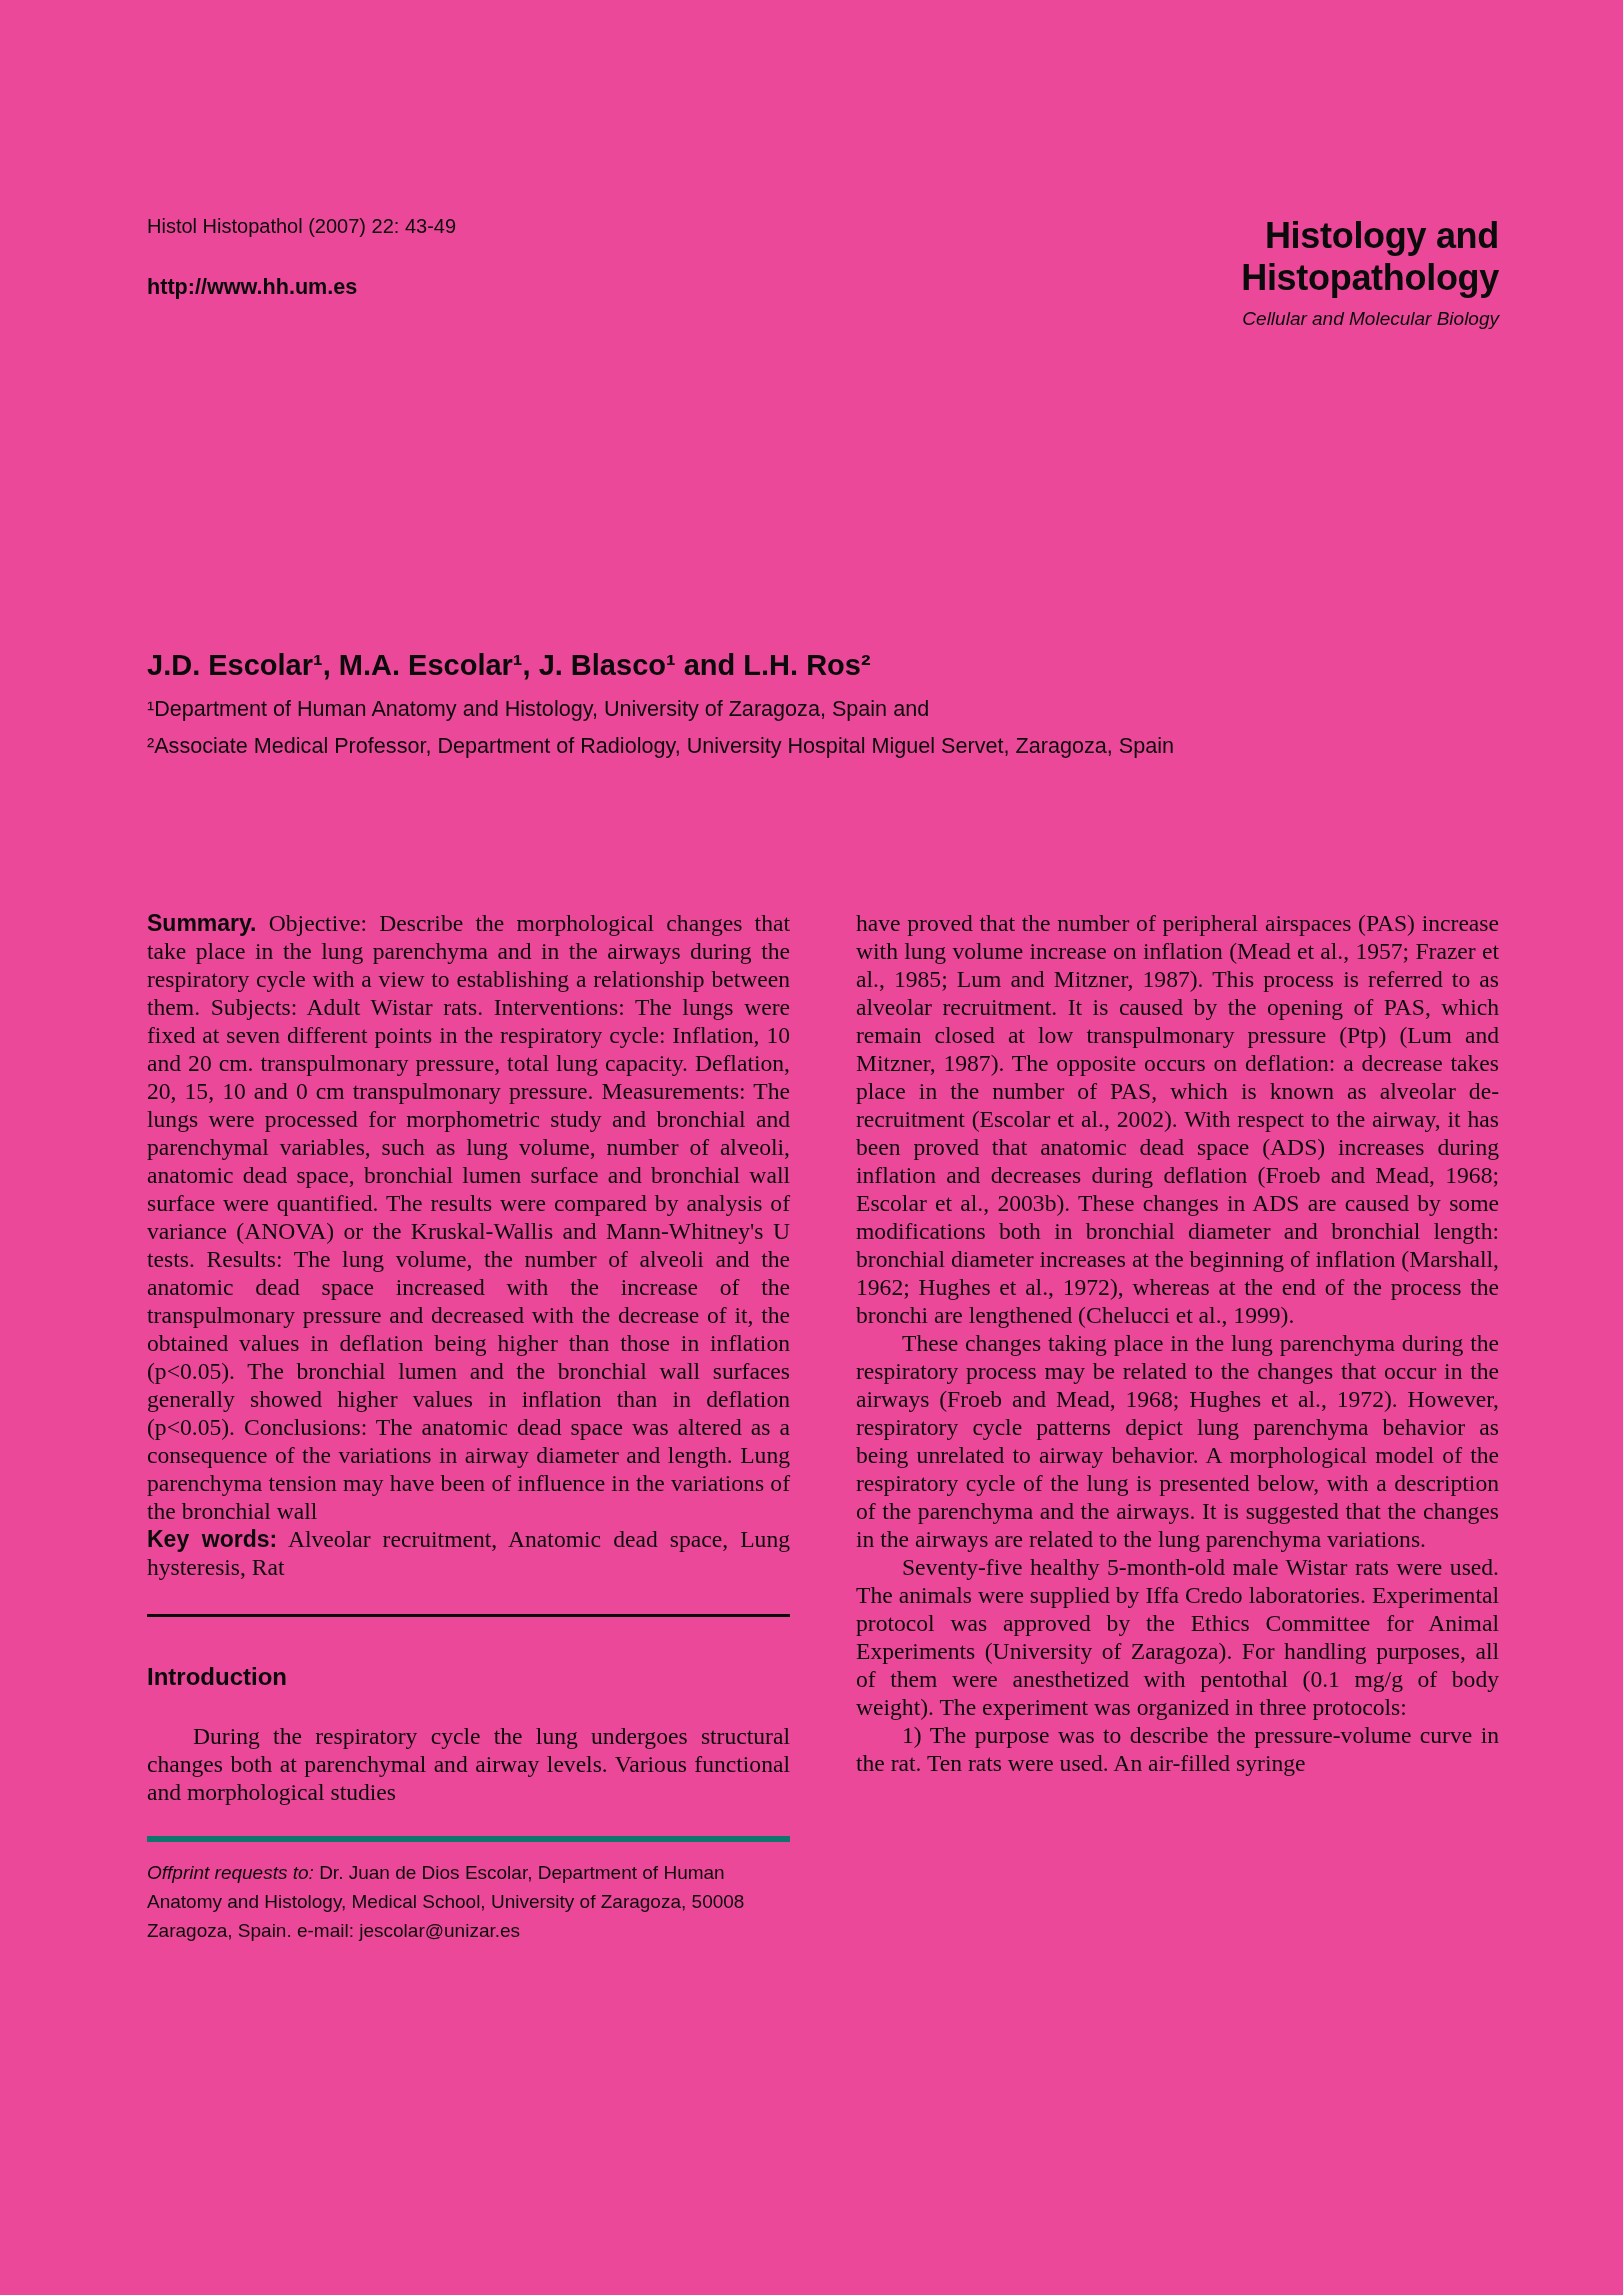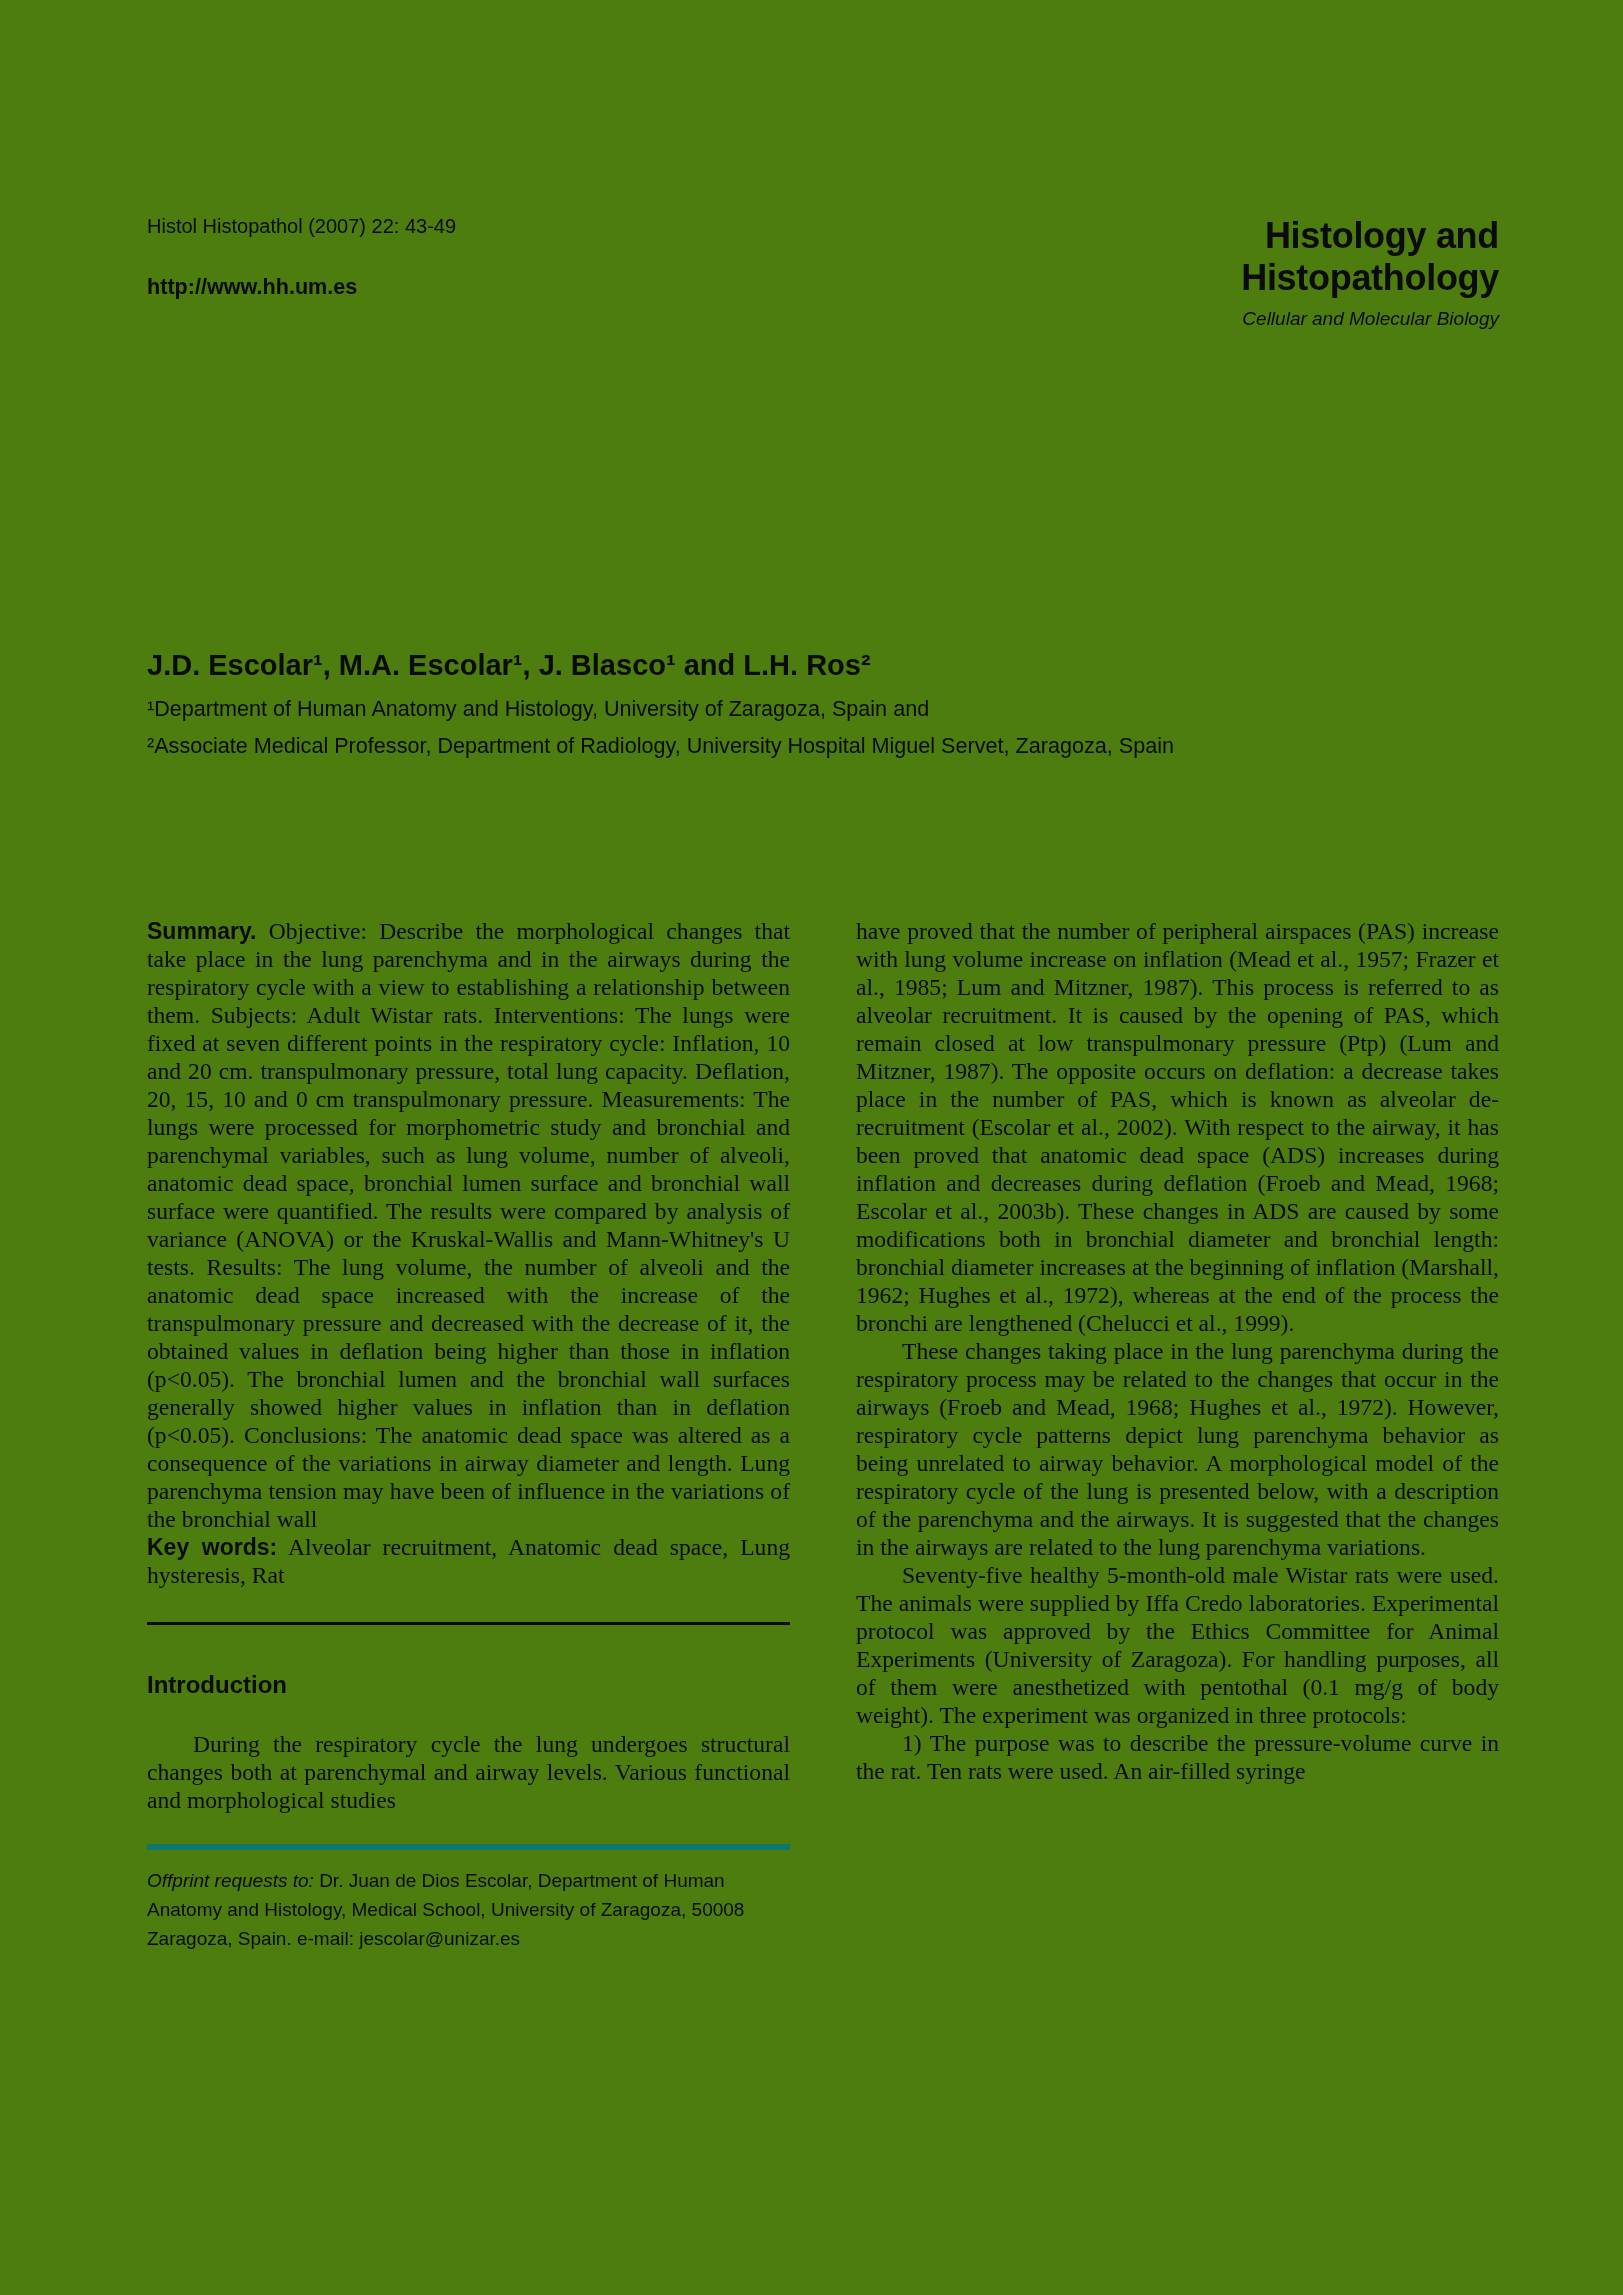--- a/index.html
+++ b/index.html
@@ -6,7 +6,7 @@
   .page {
     position:relative;
     width:1623px; height:2295px;
-    background:#4d7c0f;
+    background:#ec4899;
     color:#0b0b0b;
     overflow:hidden;
   }

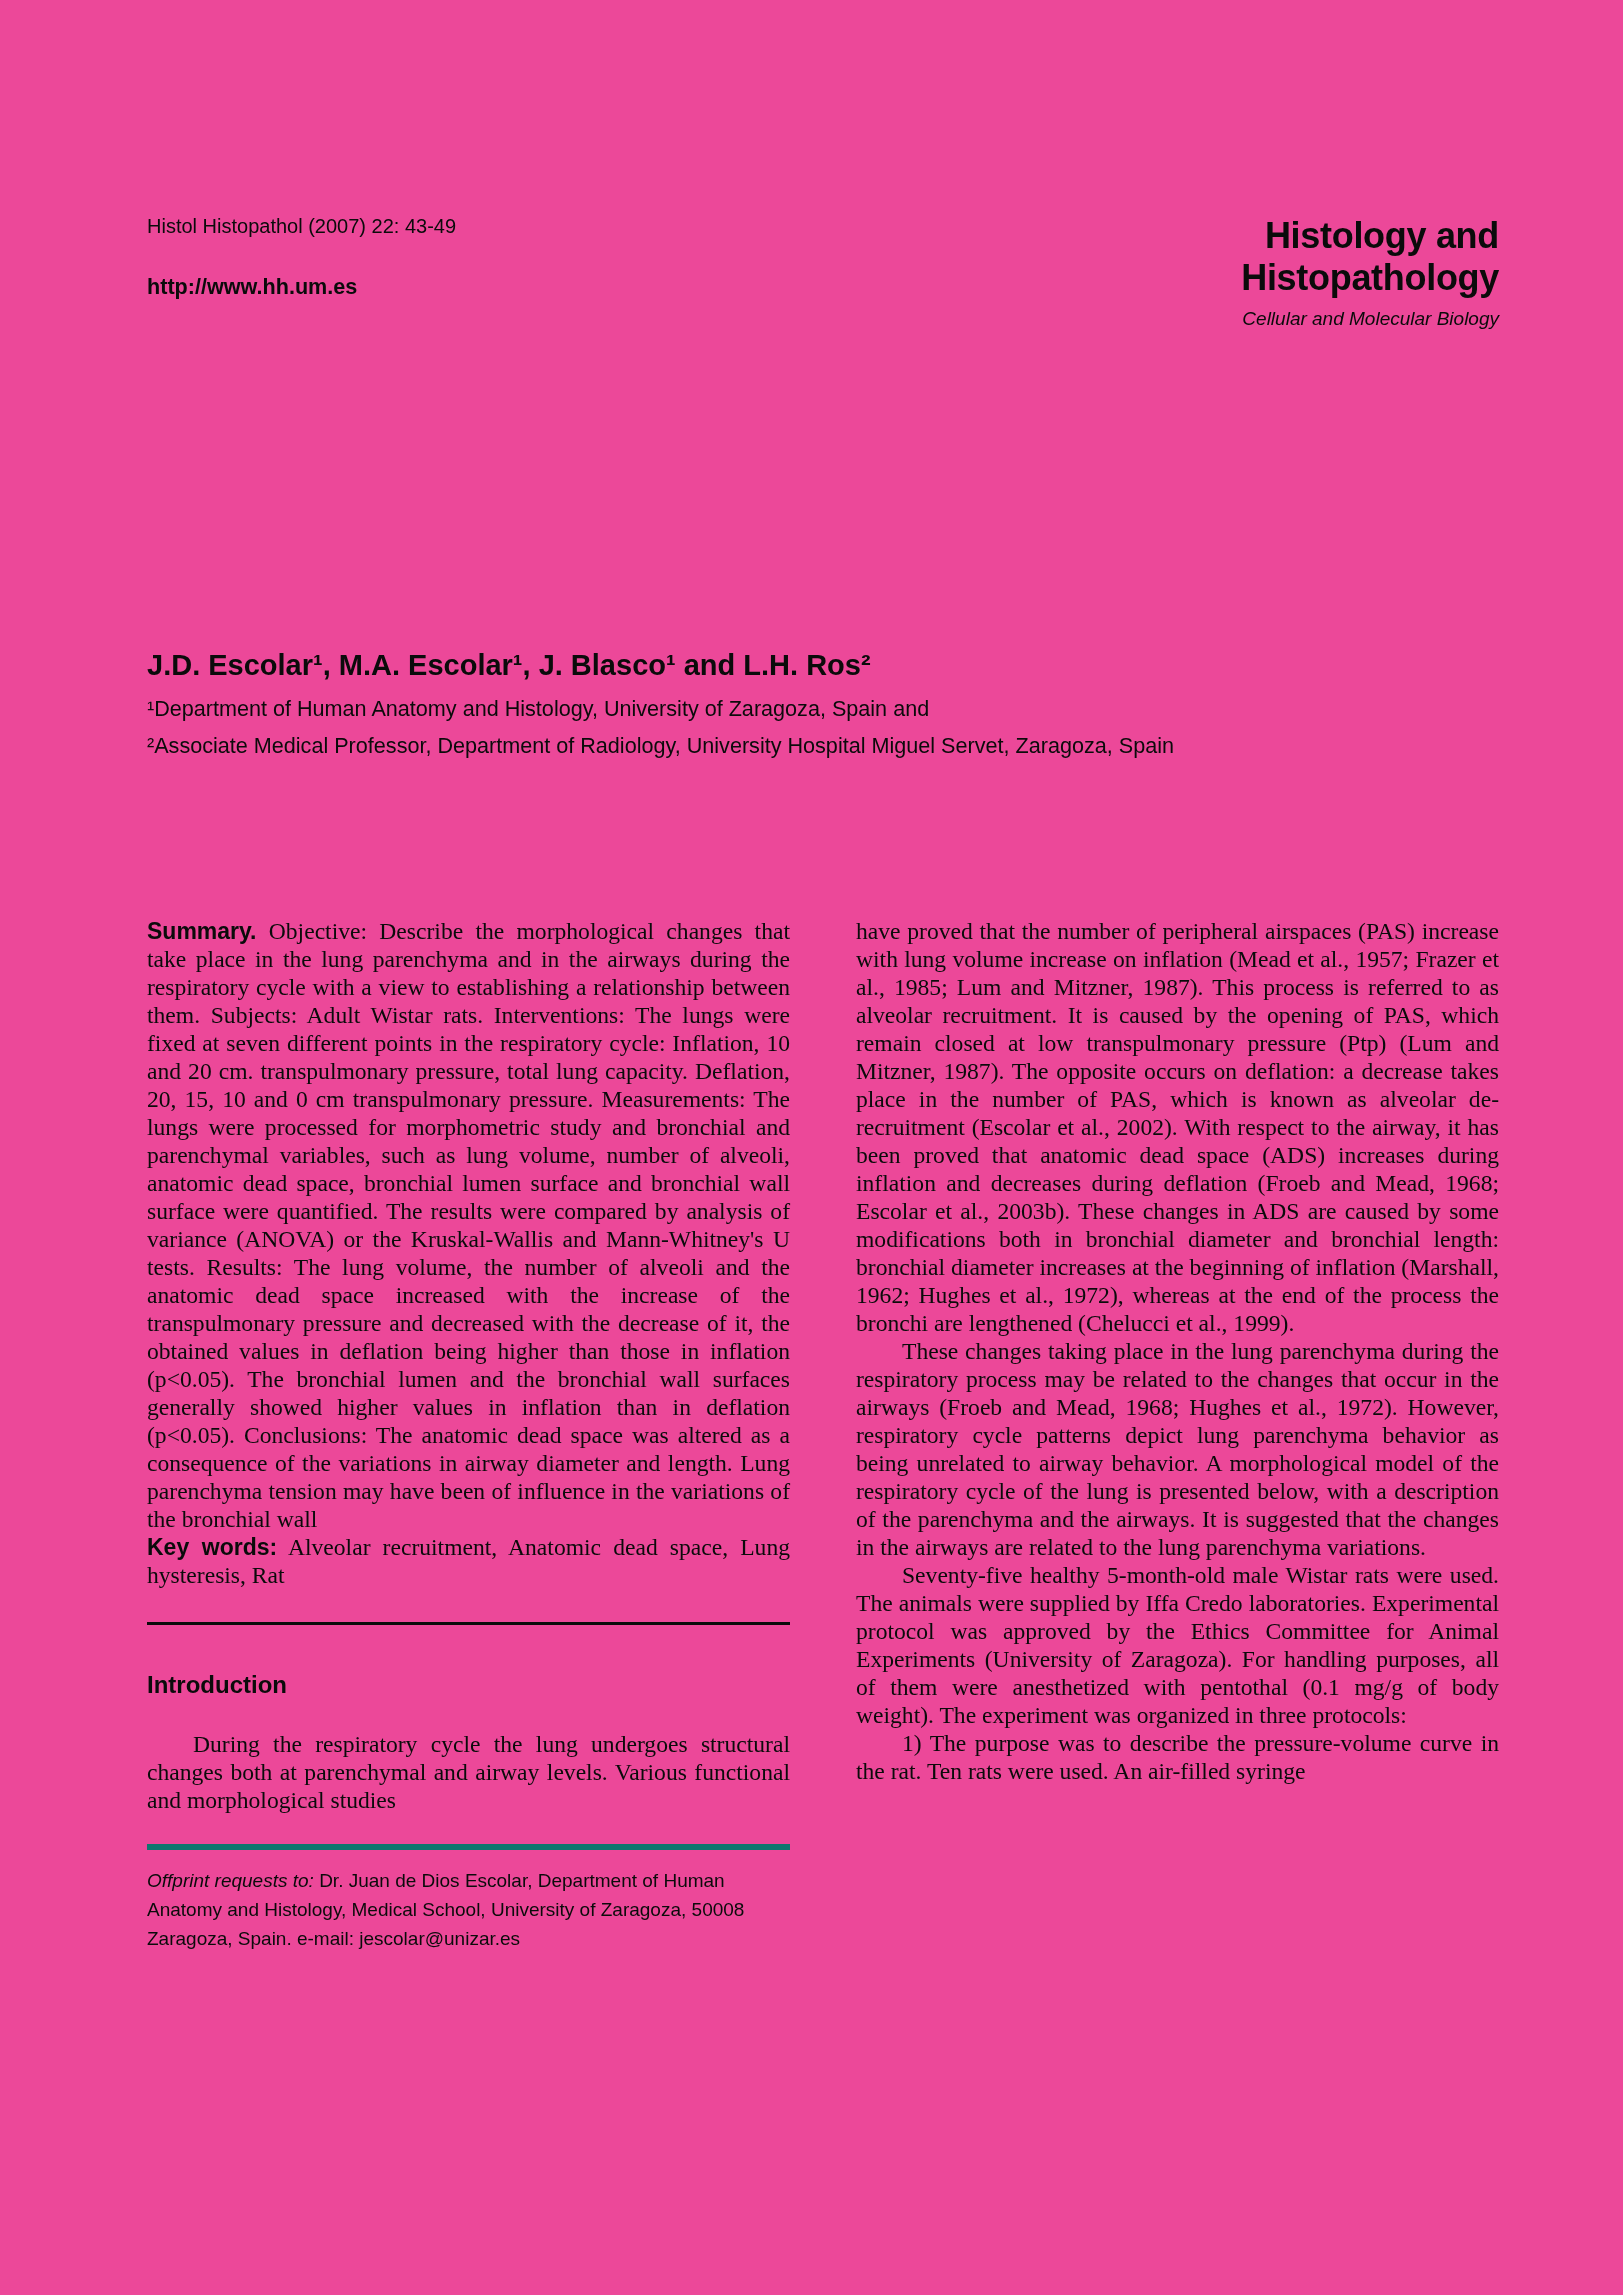--- a/index.html
+++ b/index.html
@@ -42,7 +42,7 @@
     position:absolute; left:147px; top:909px; width:1352px;
     display:flex; gap:66px;
     font-family:"Liberation Serif", serif;
-    font-size:23.6px; line-height:28px;margin-top:8px;
+    font-size:23.6px; line-height:28px;
   }
   .col { flex:1 1 0; min-width:0; }
   p.body { margin:0; text-align:justify; }

